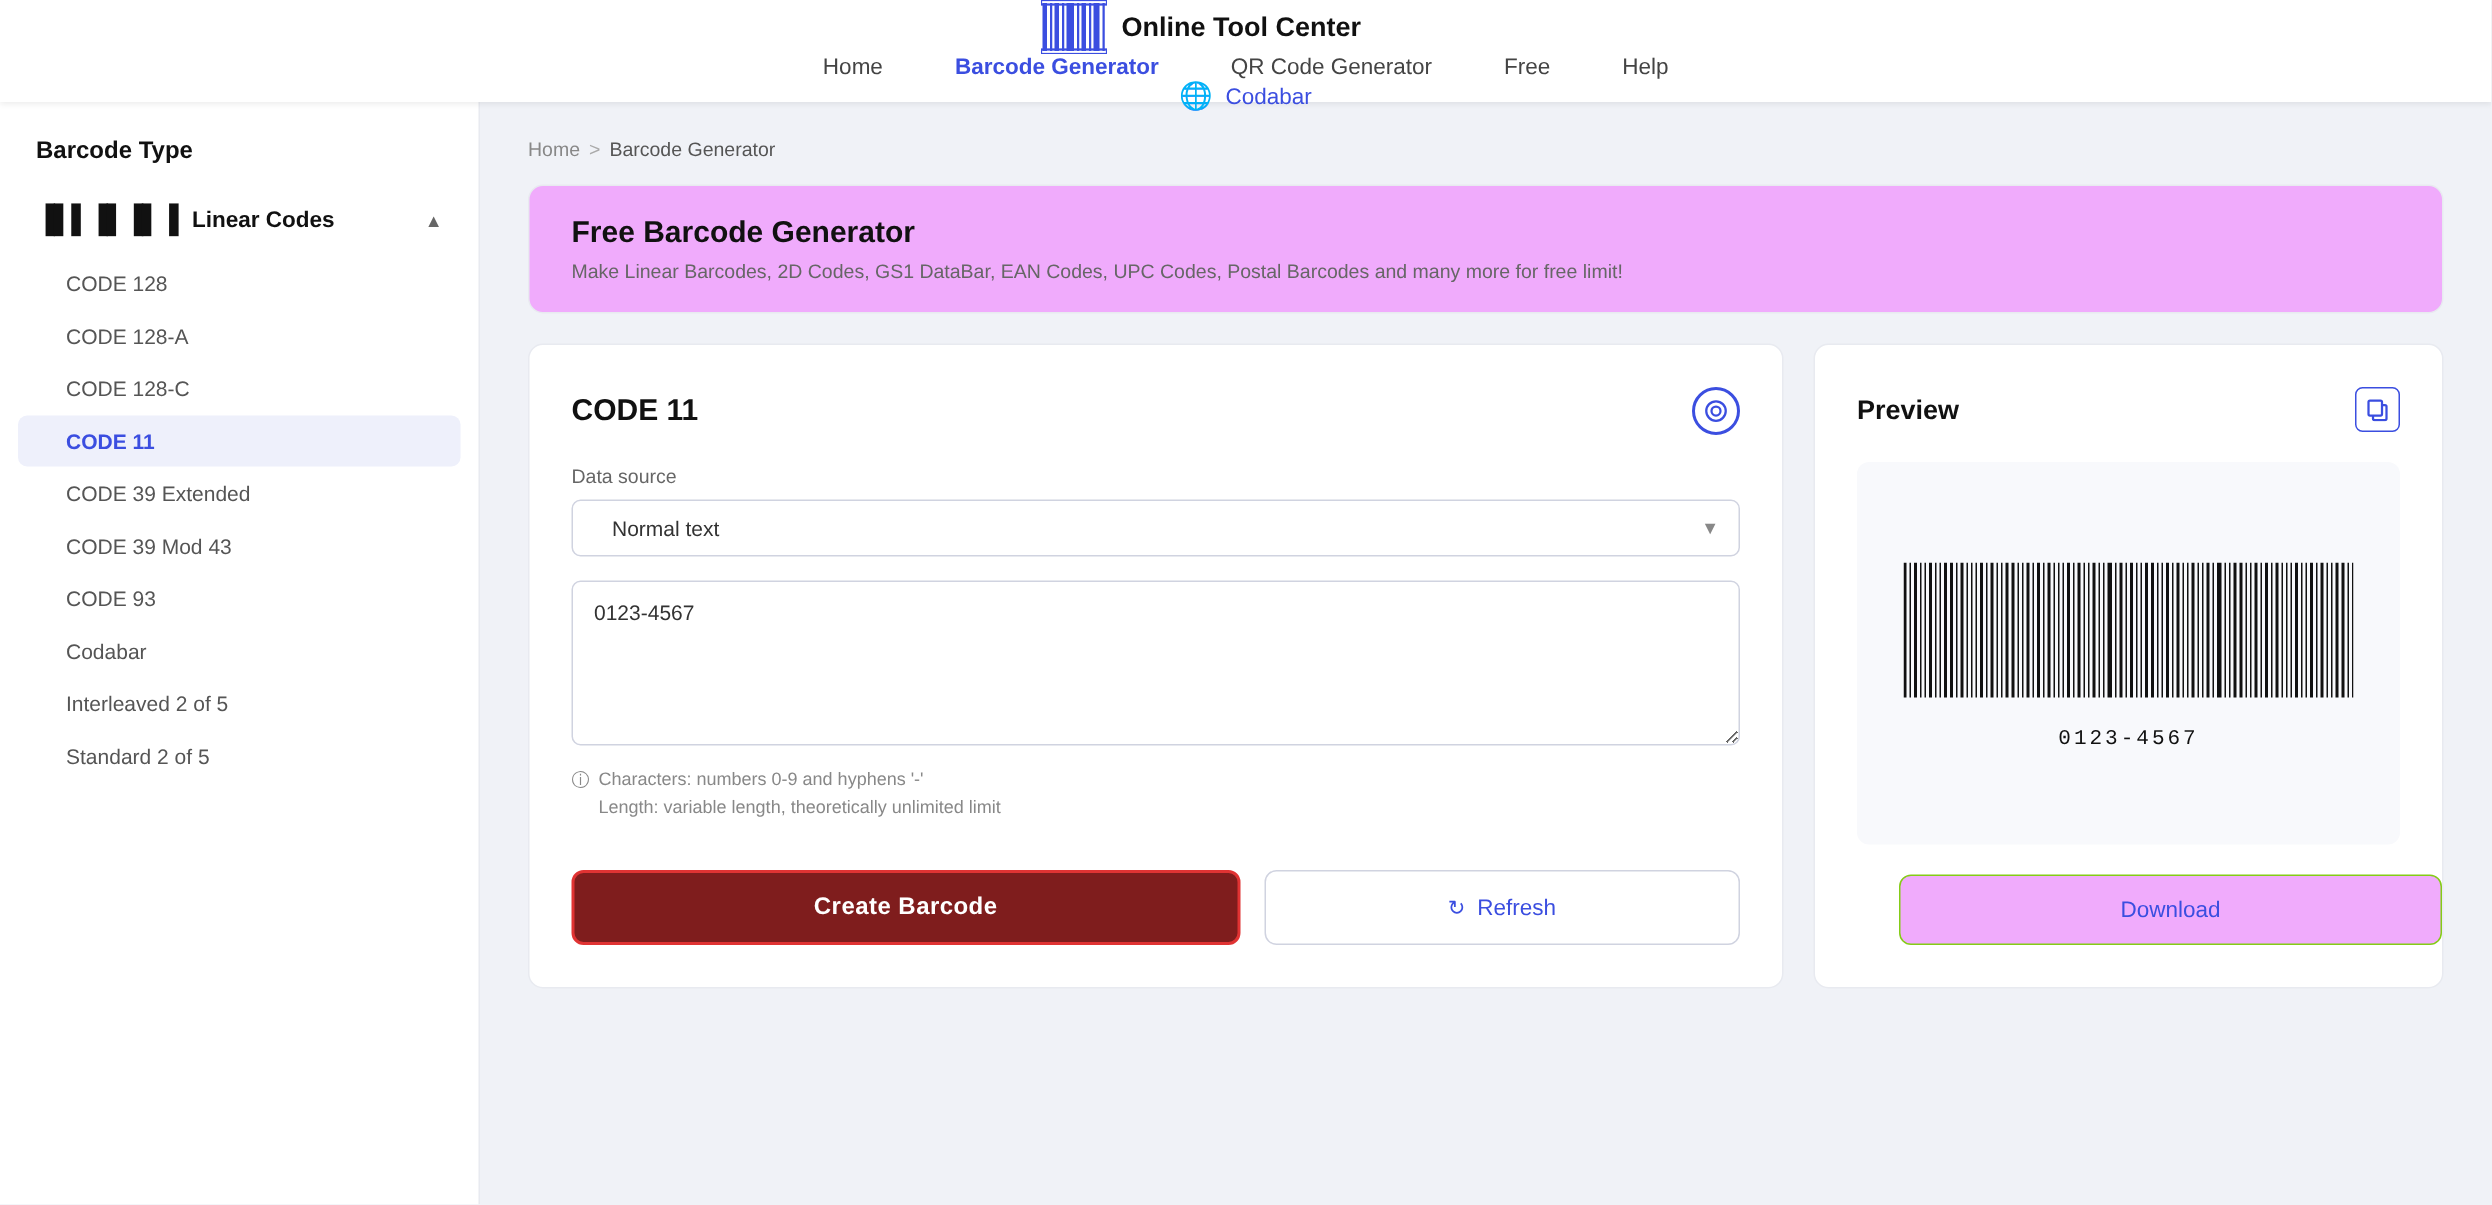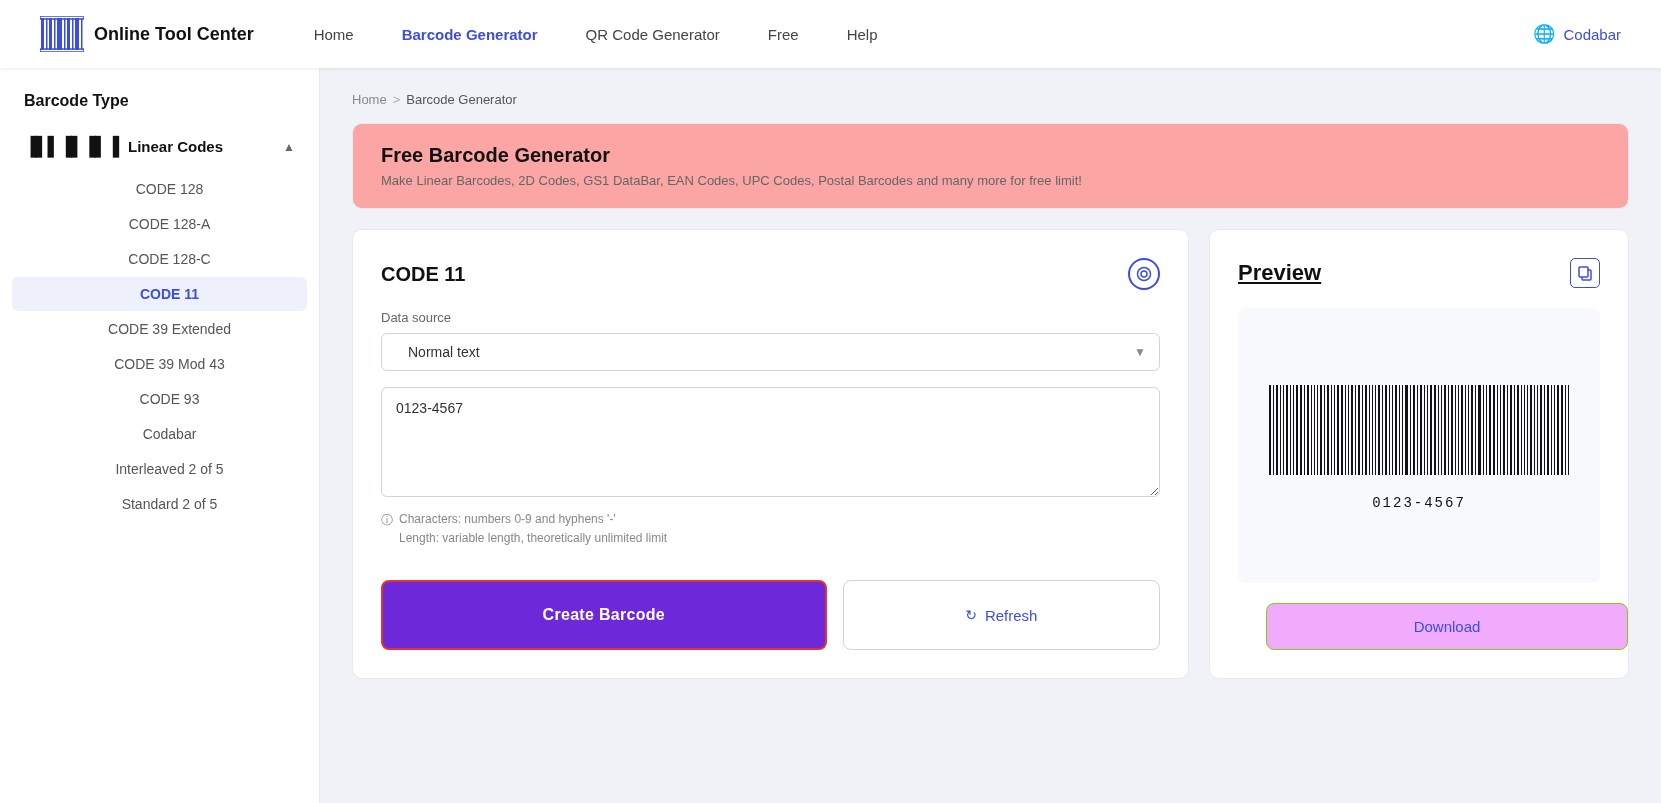--- a/index.html
+++ b/index.html
@@ -15,6 +15,7 @@
       box-shadow: 0 1px 4px rgba(0,0,0,0.08);
       position: relative;
       z-index: 10;
+      flex-direction: column;
     }
     .logo-area {
       display: flex;

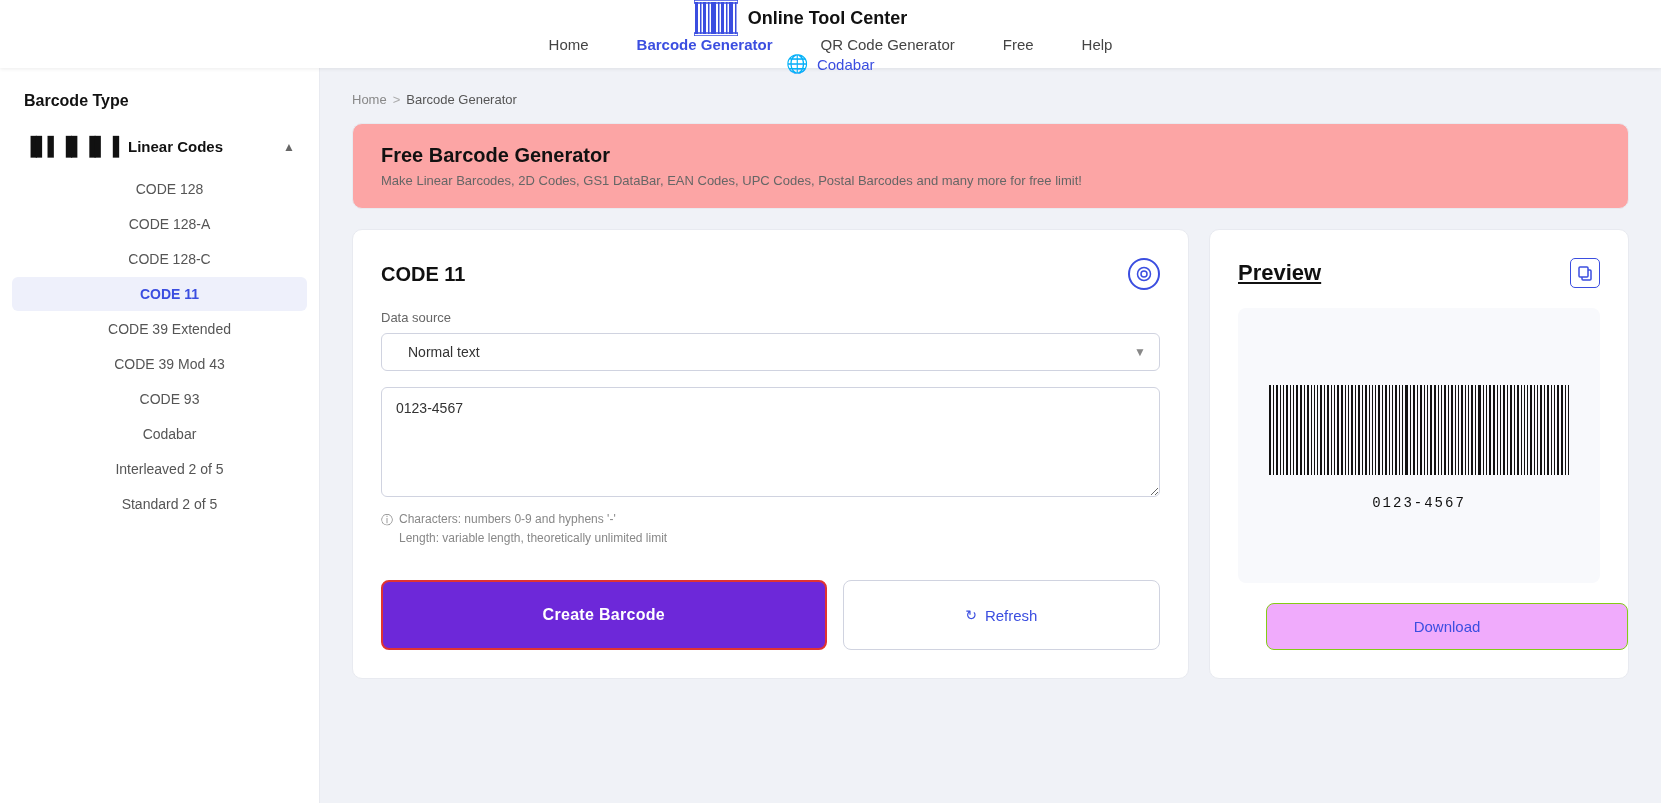--- a/index.html
+++ b/index.html
@@ -144,7 +144,7 @@
 
     
     .page-title-area {
-      background: #fca5a5;
+      background: #f0abfc;
       border-radius: 10px;
       padding: 20px 28px;
       margin-bottom: 20px;

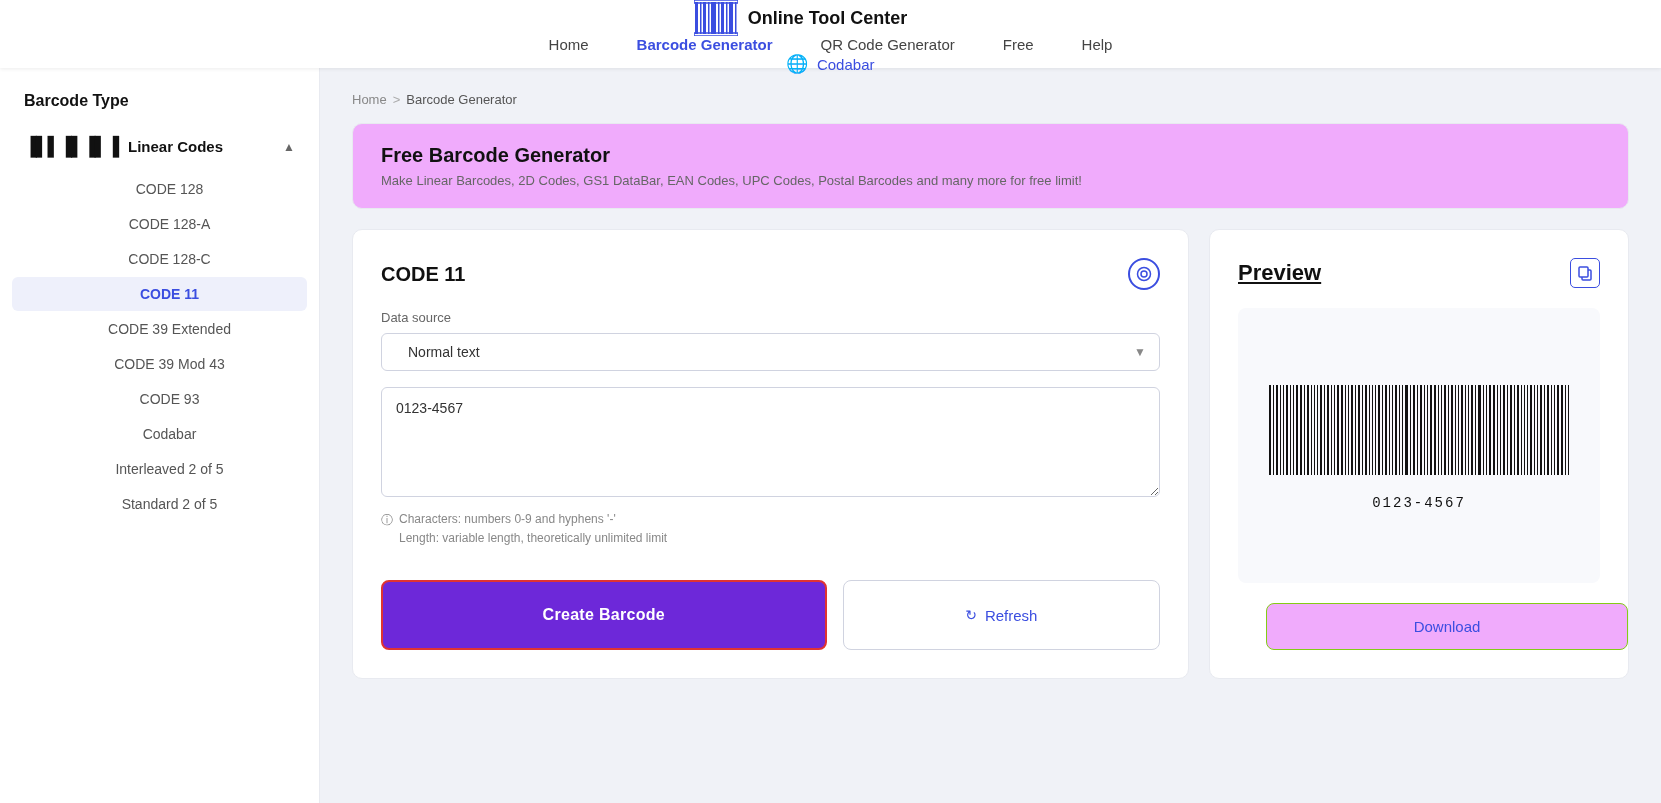--- a/index.html
+++ b/index.html
@@ -114,7 +114,6 @@
       font-size: 14px;
       border-radius: 6px;
       margin: 1px 0;
-      text-align: center;
     }
     .sidebar-item.active {
       background: #eef0fb;

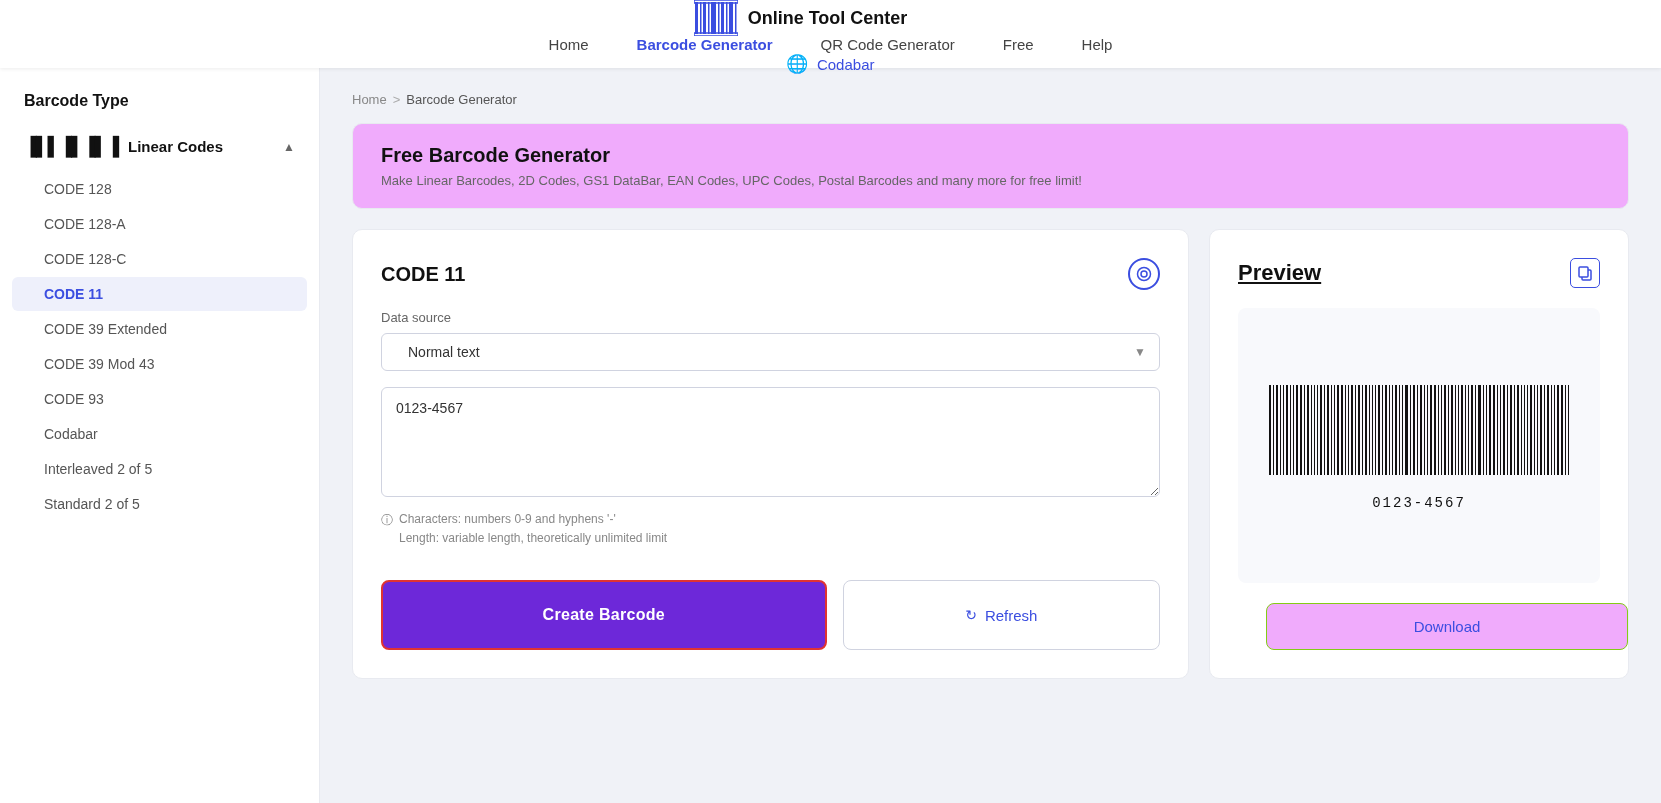--- a/index.html
+++ b/index.html
@@ -303,10 +303,9 @@
       margin-bottom: 20px;
     }
     .preview-title {
-      font-size: 22px;
+      font-size: 18px;
       font-weight: 600;
       color: #111;
-      text-decoration: underline;
     }
     .copy-icon {
       width: 30px;

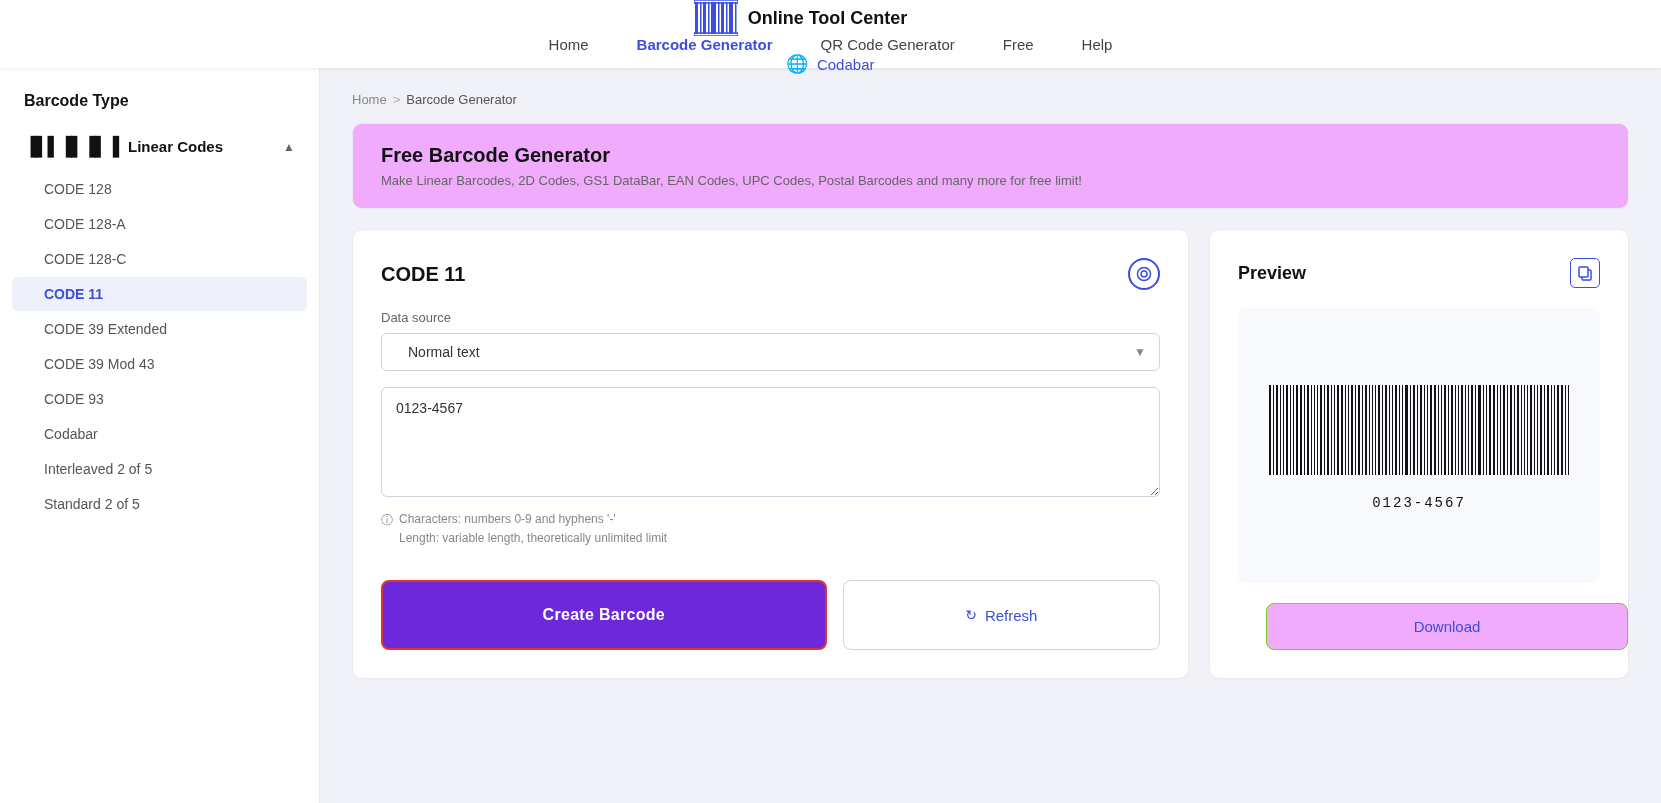--- a/index.html
+++ b/index.html
@@ -258,8 +258,8 @@
     }
     .btn-create {
       flex: 1.4;
-      padding: 24px 0;
-      background: #6d28d9;
+      padding: 14px 0;
+      background: #7f1d1d;
       color: #fff;
       border: 2px solid #e03333;
       border-radius: 8px;

